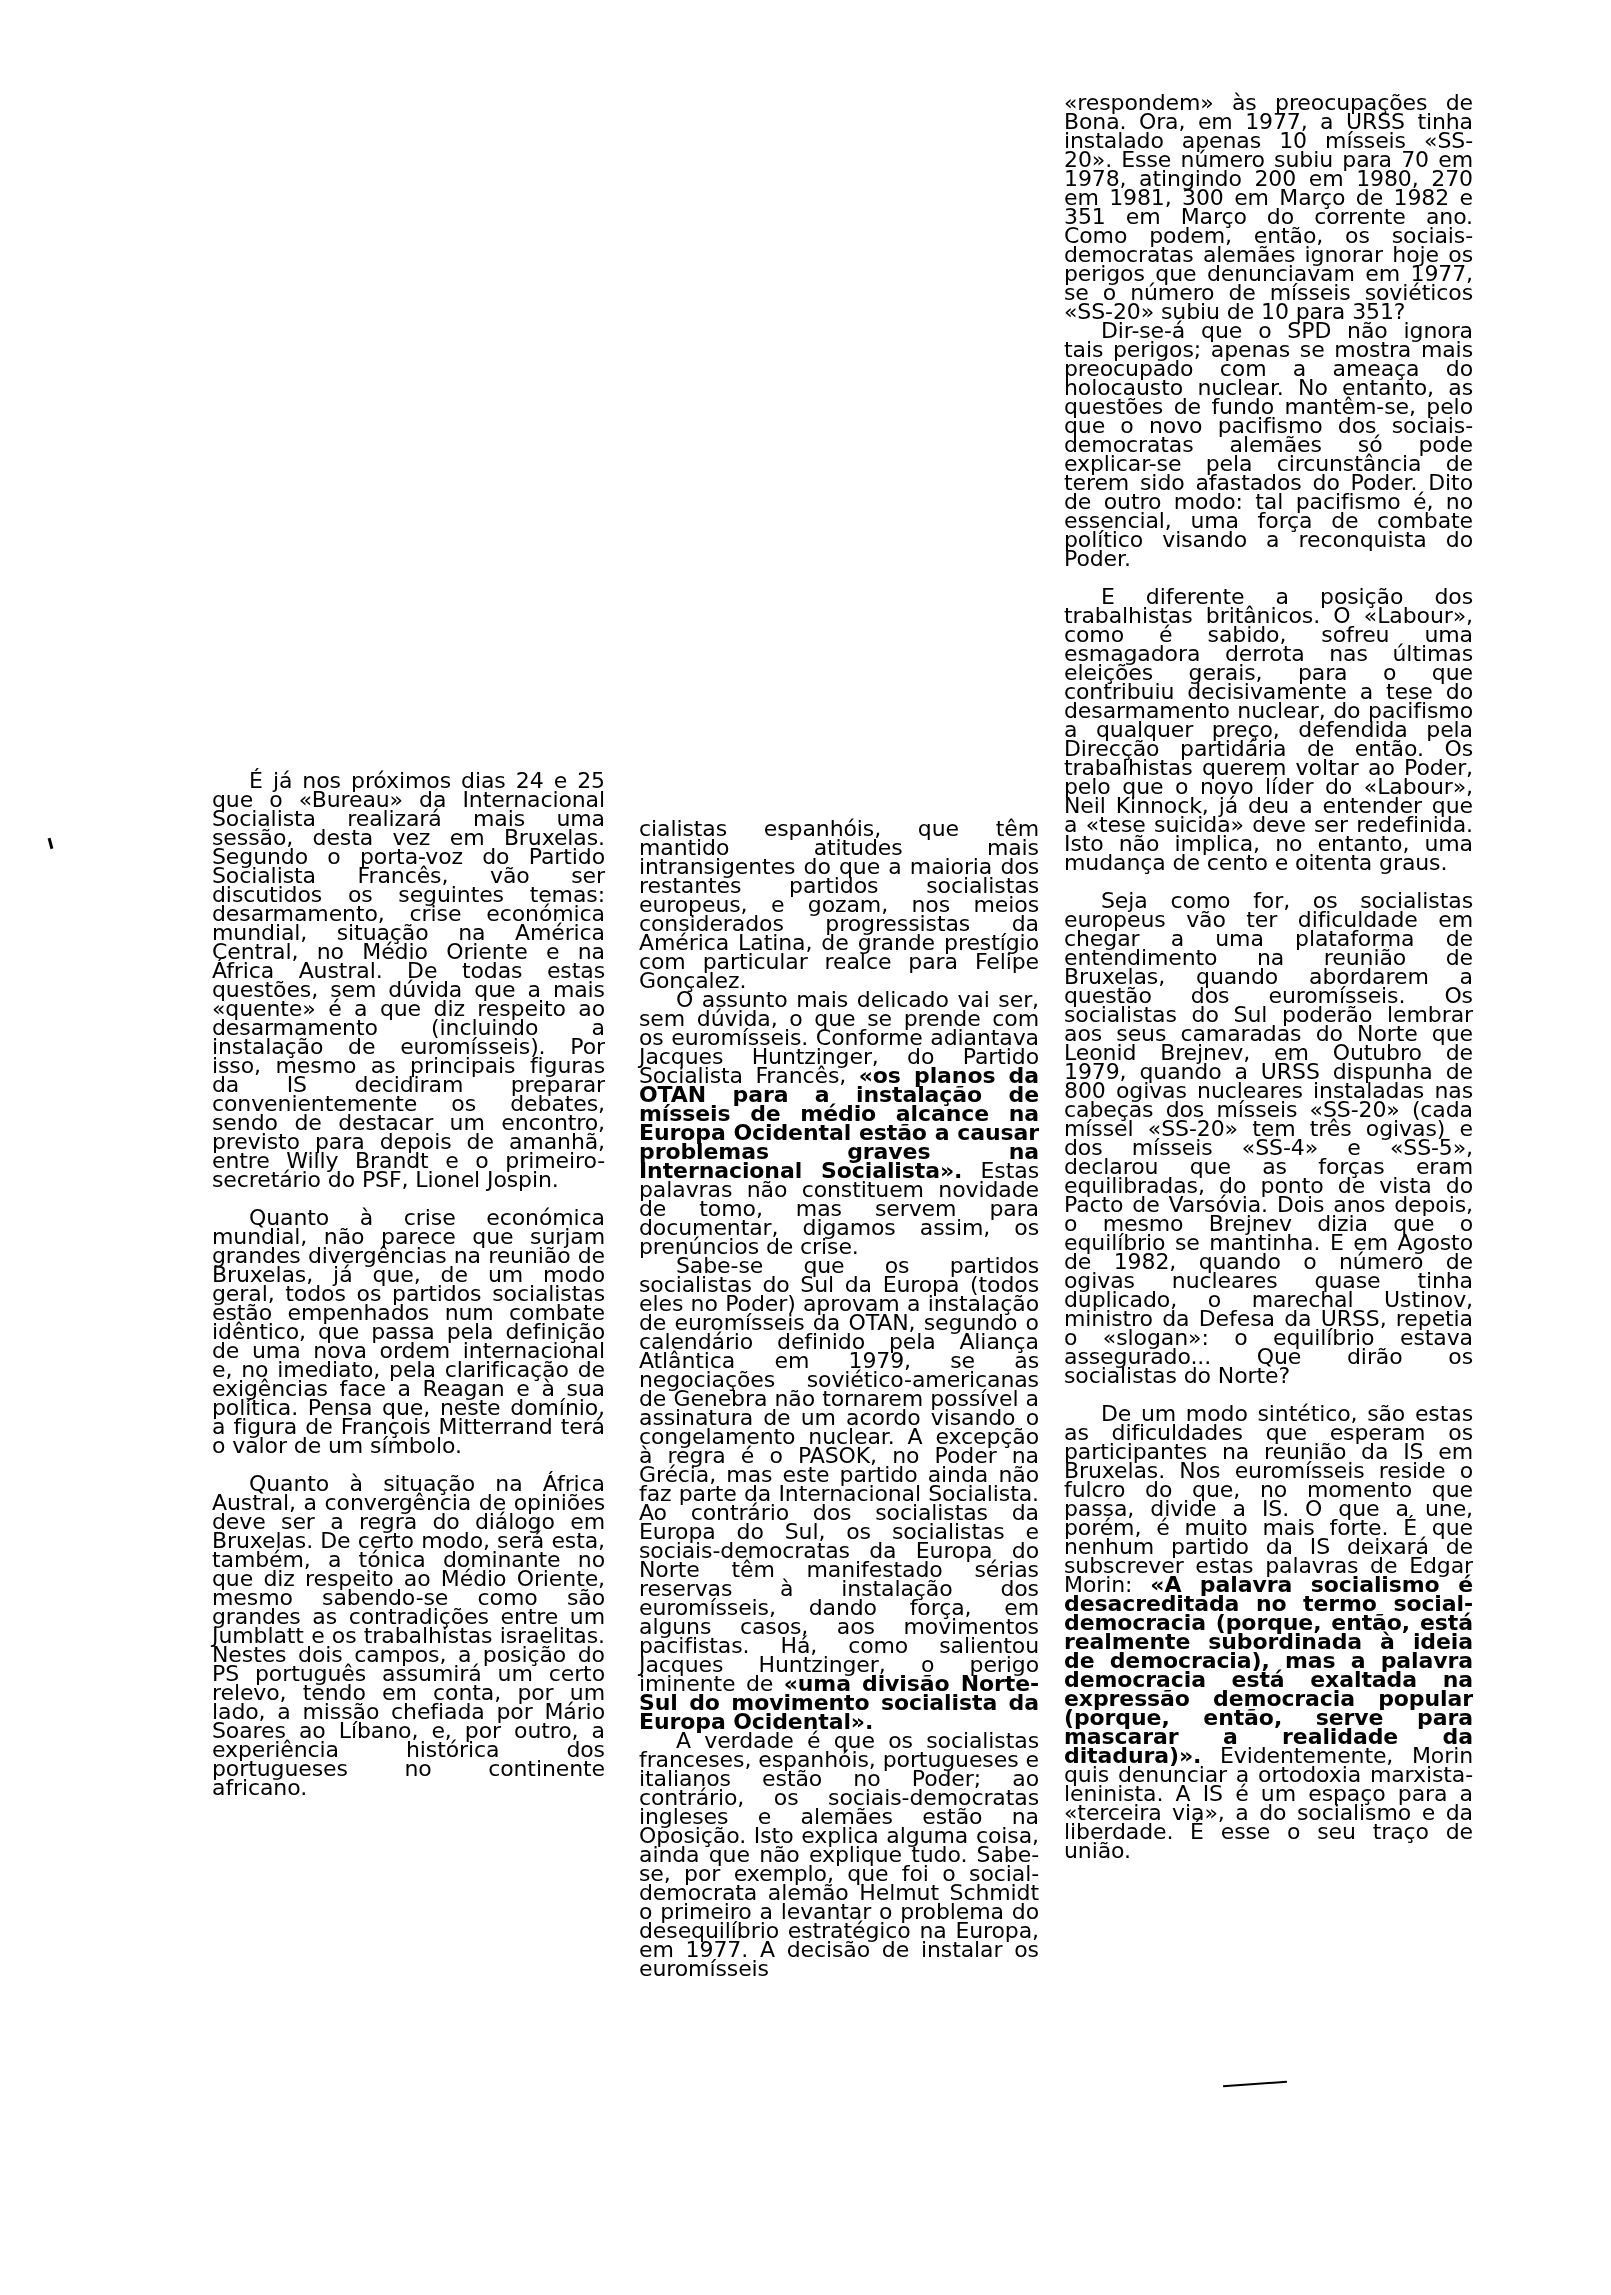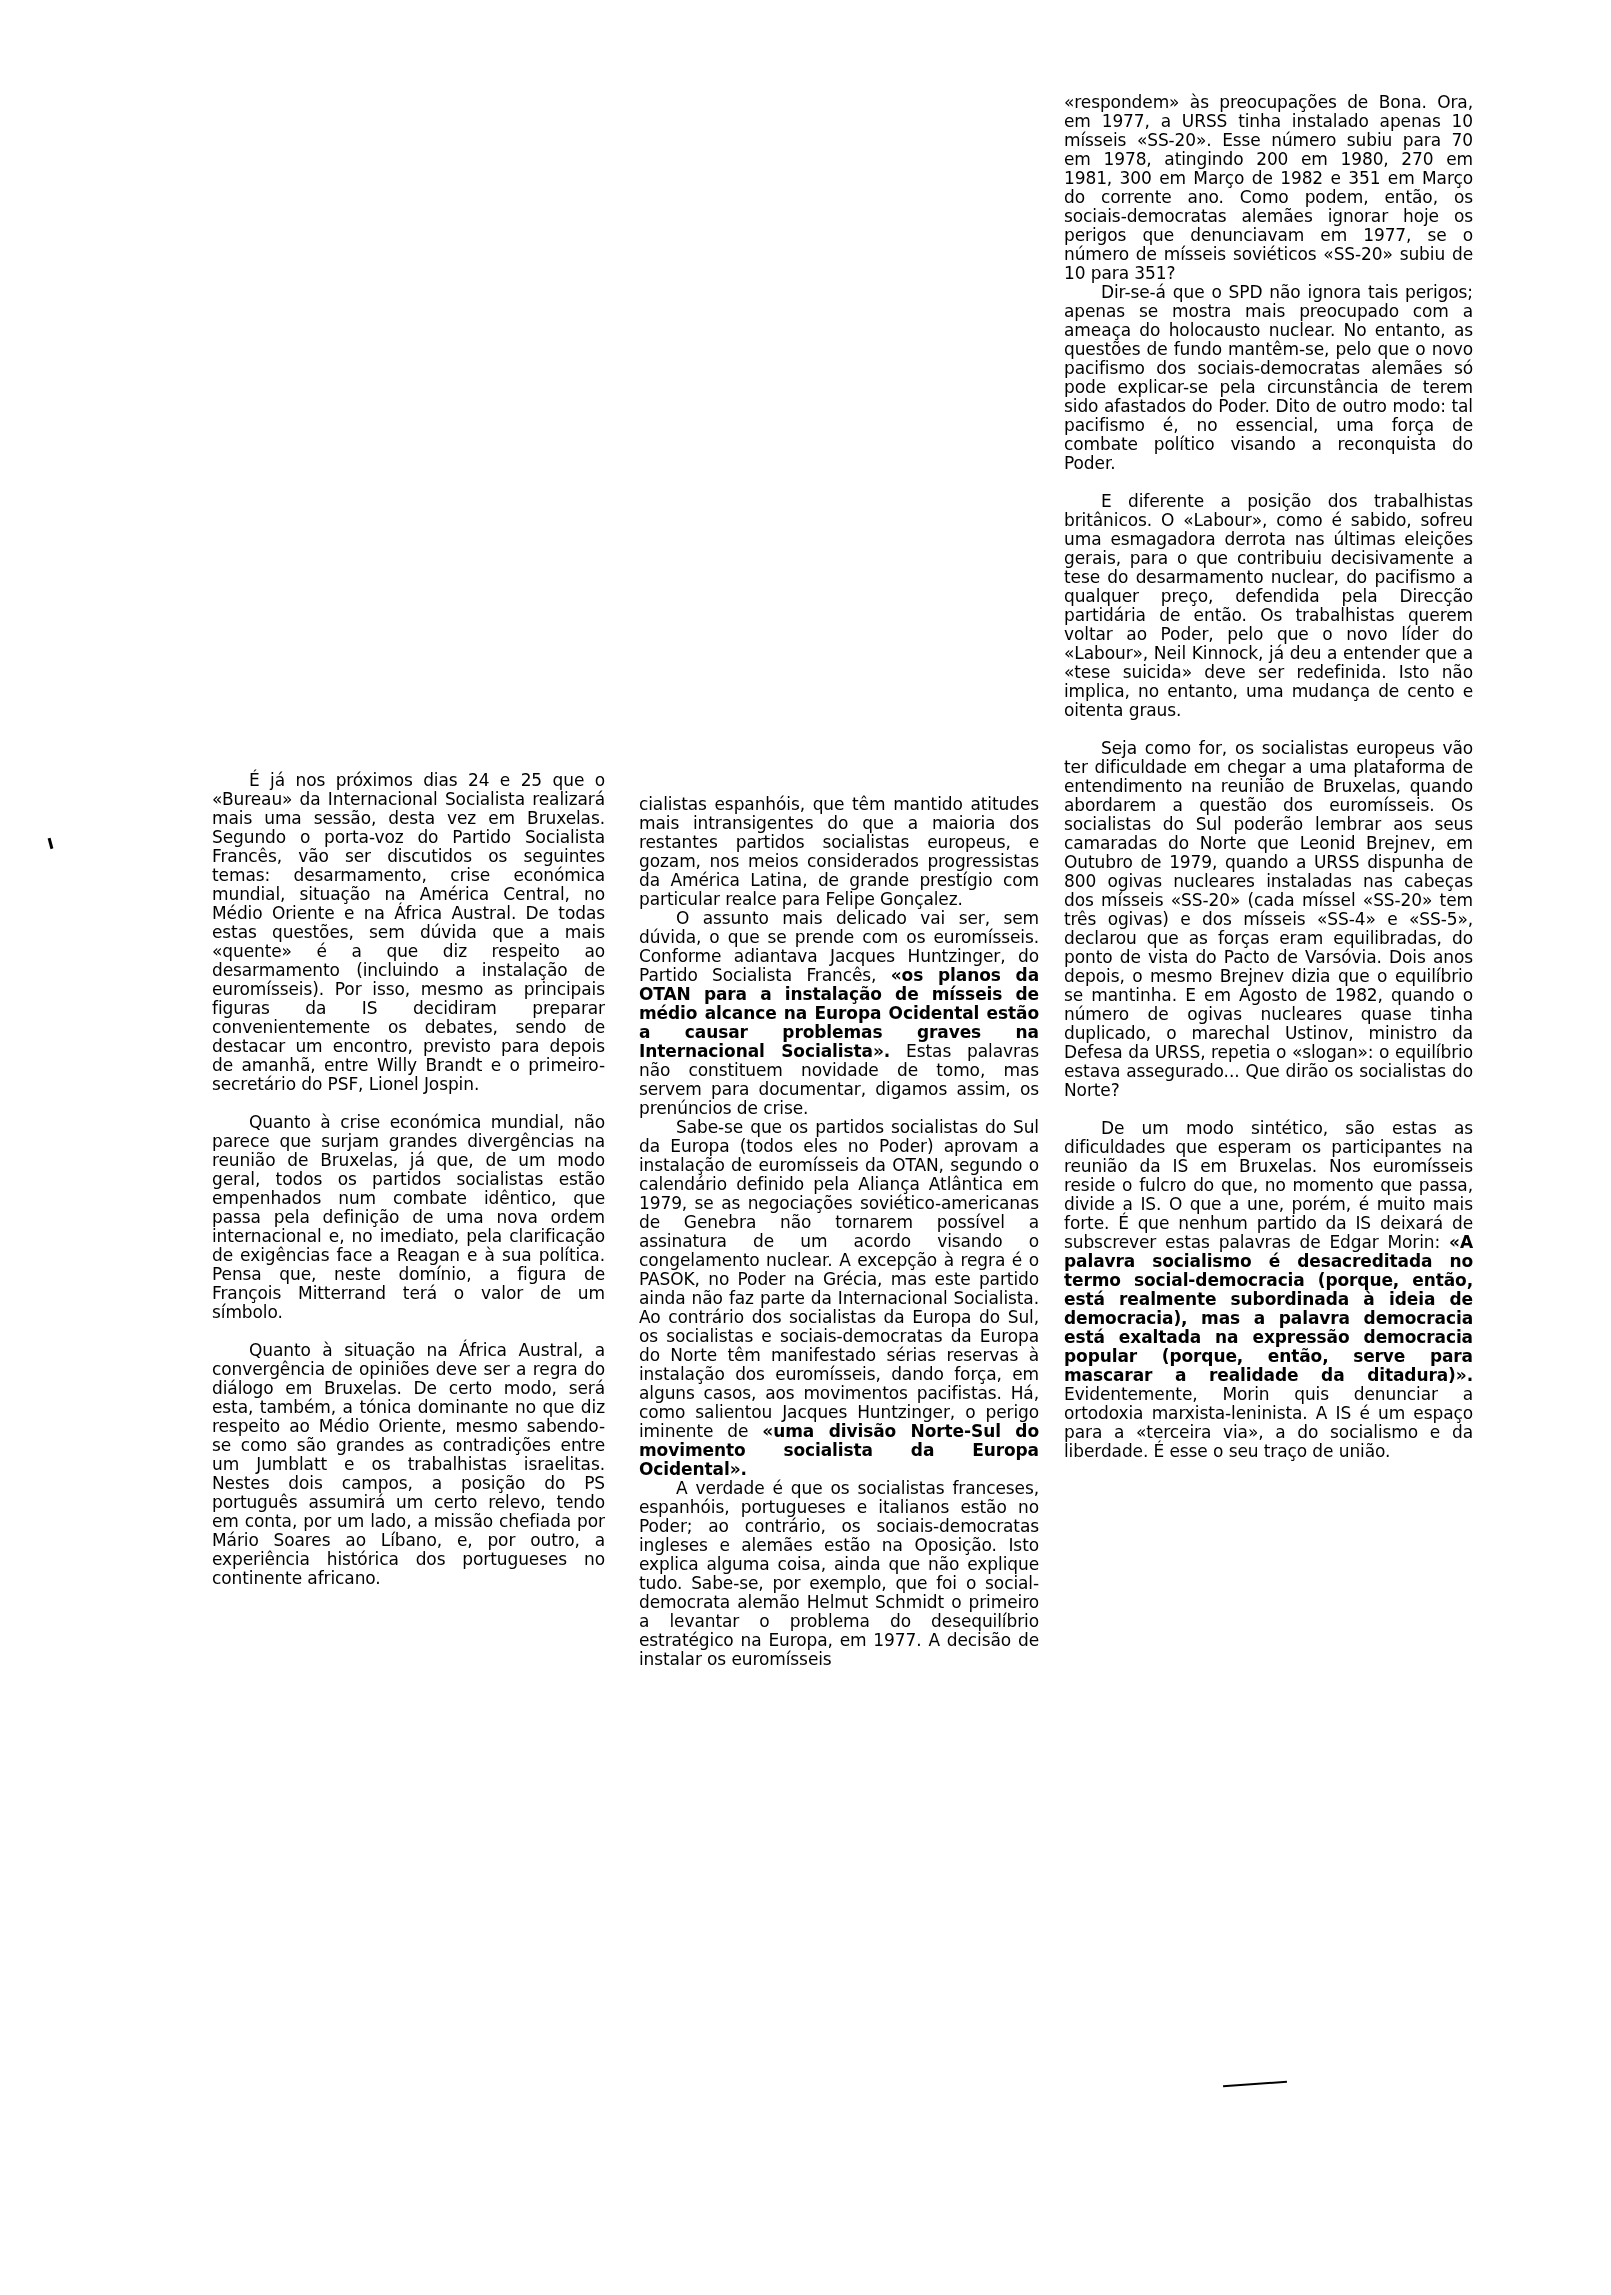--- a/index.html
+++ b/index.html
@@ -24,7 +24,7 @@
     }
     .col {
       position: absolute;
-      font-size: 17px;
+      font-size: 22px;
       line-height: 19px;
       text-align: justify;
       letter-spacing: -0.1px;

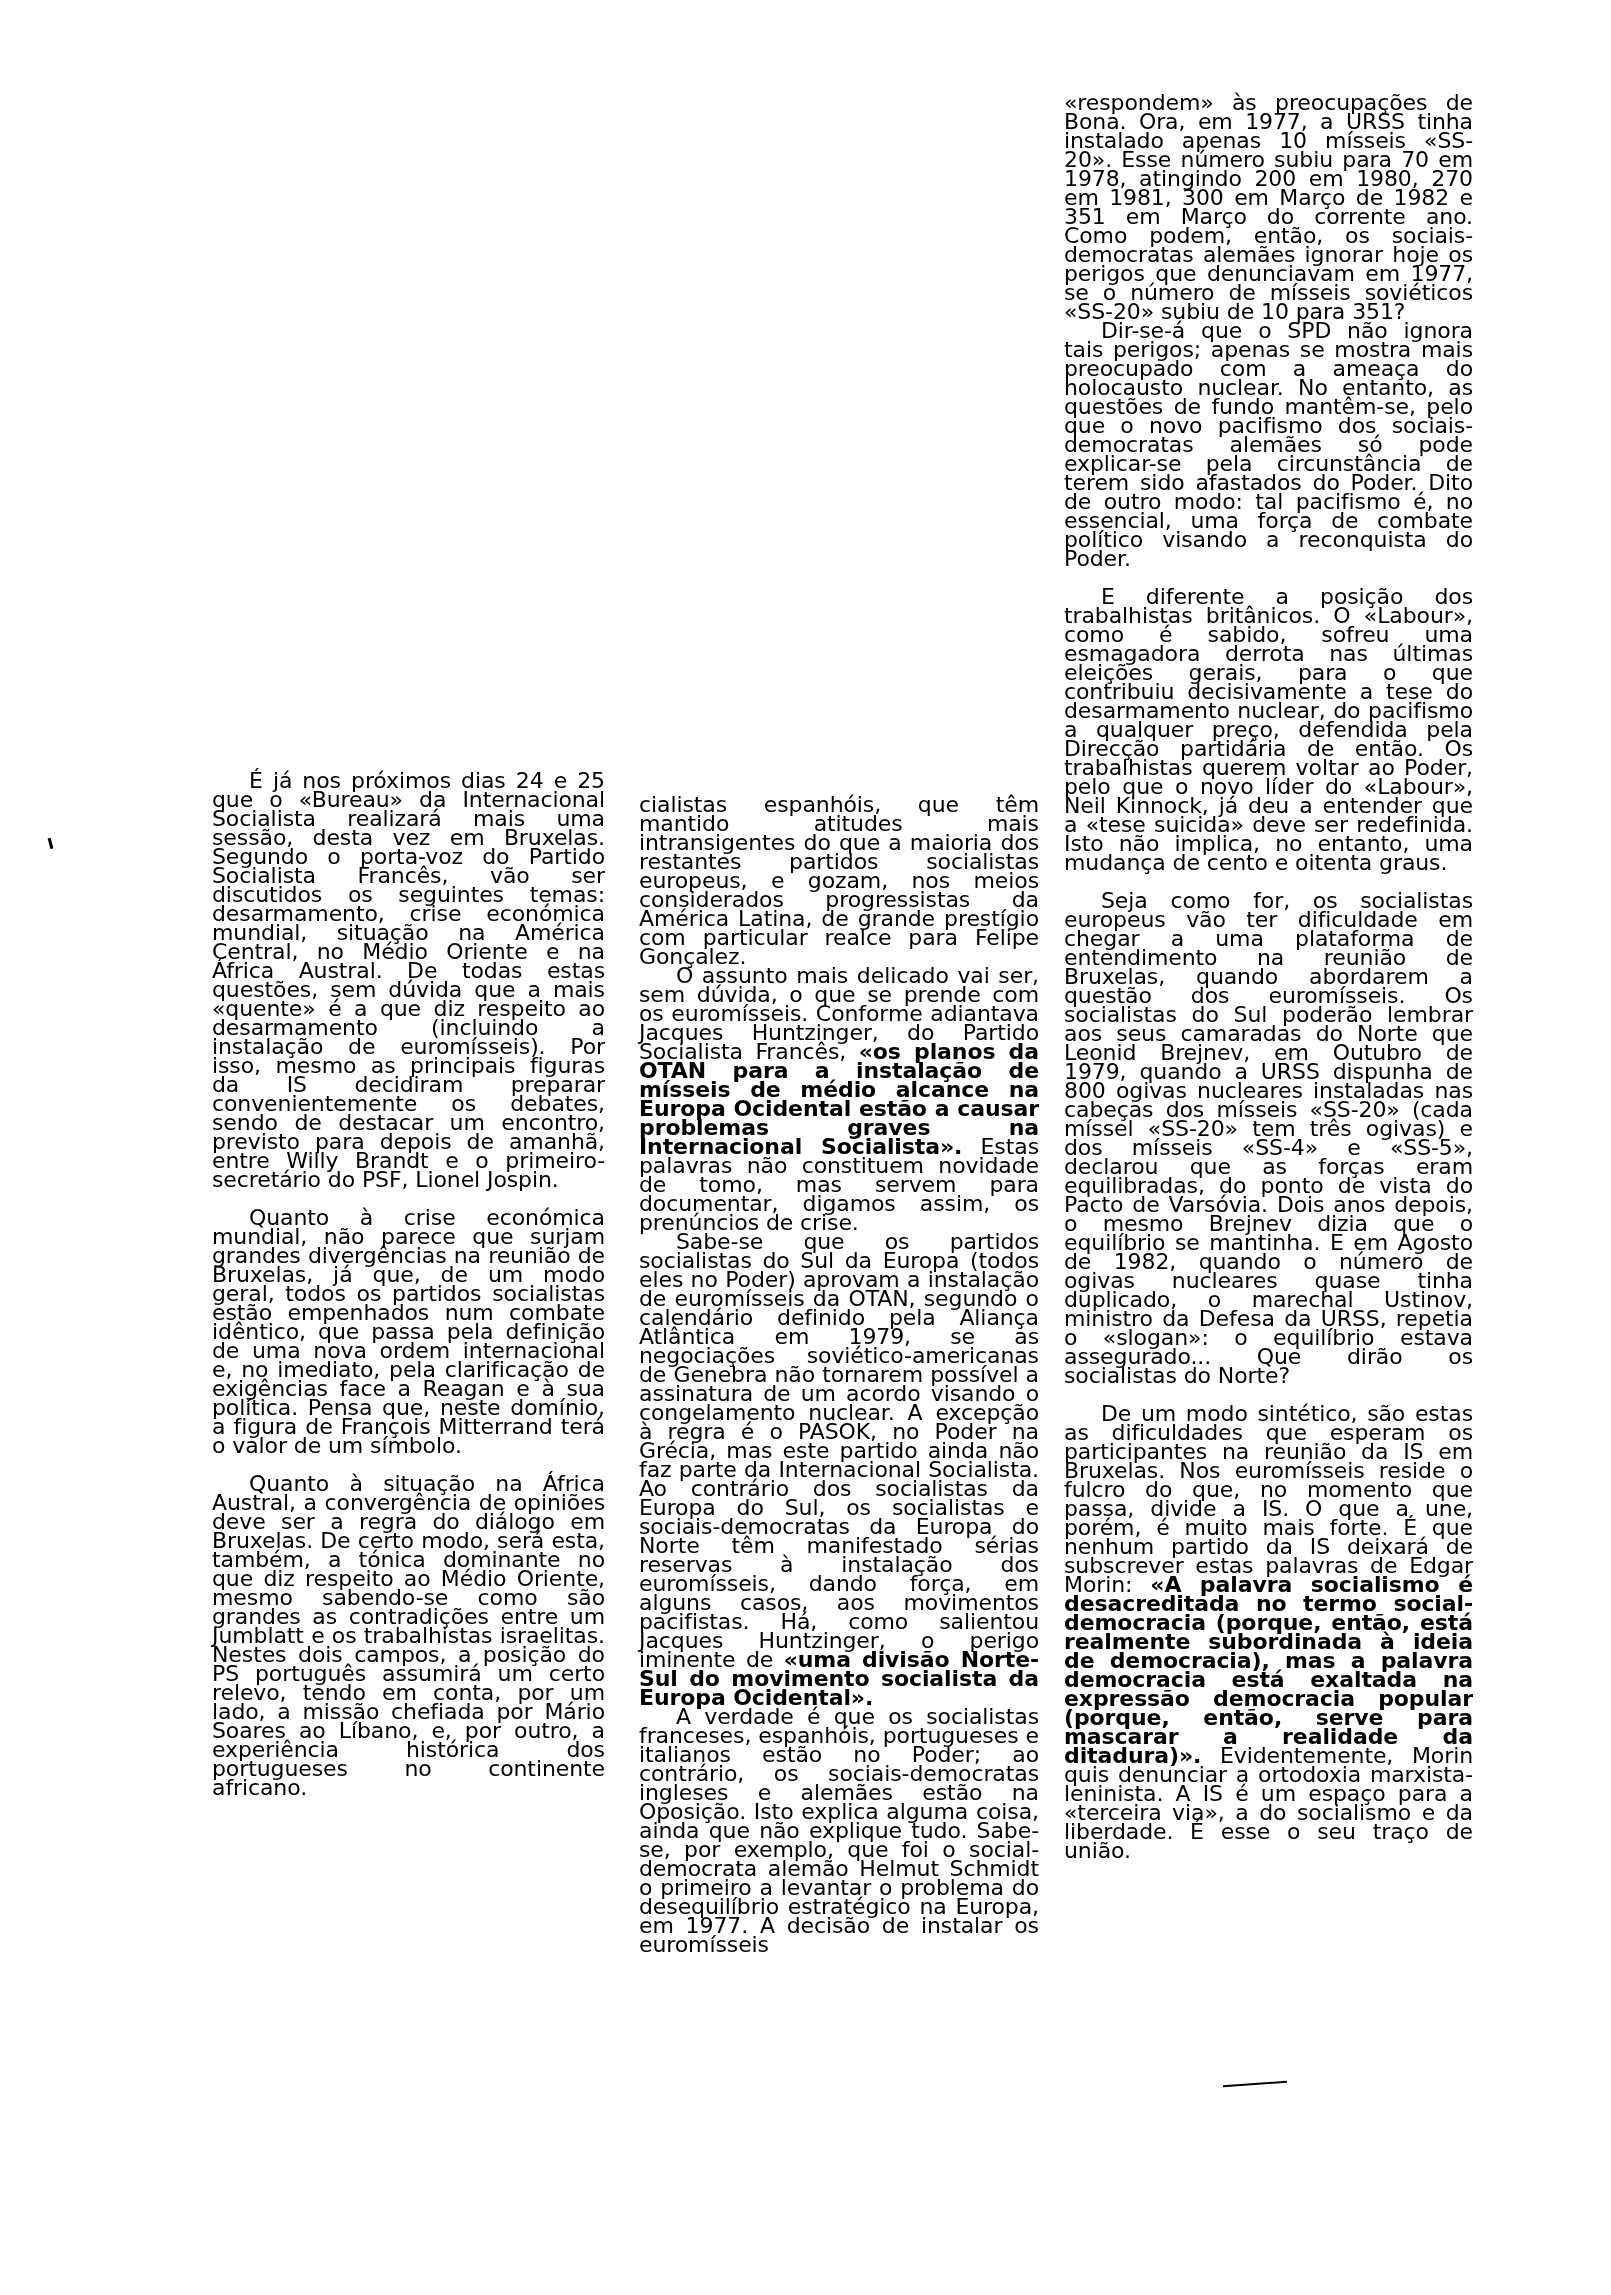--- a/index.html
+++ b/index.html
@@ -30,7 +30,7 @@
       letter-spacing: -0.1px;
     }
     .col-left   { left: 212px;  top: 771px; width: 393px; }
-    .col-middle { left: 639px; top: 795px; width: 400px; }
+    .col-middle { left: 639px; top: 819px; width: 400px; }
     .col-right  { left: 1064px; top: 93px;  width: 409px; }
     .para {
       margin: 0;

